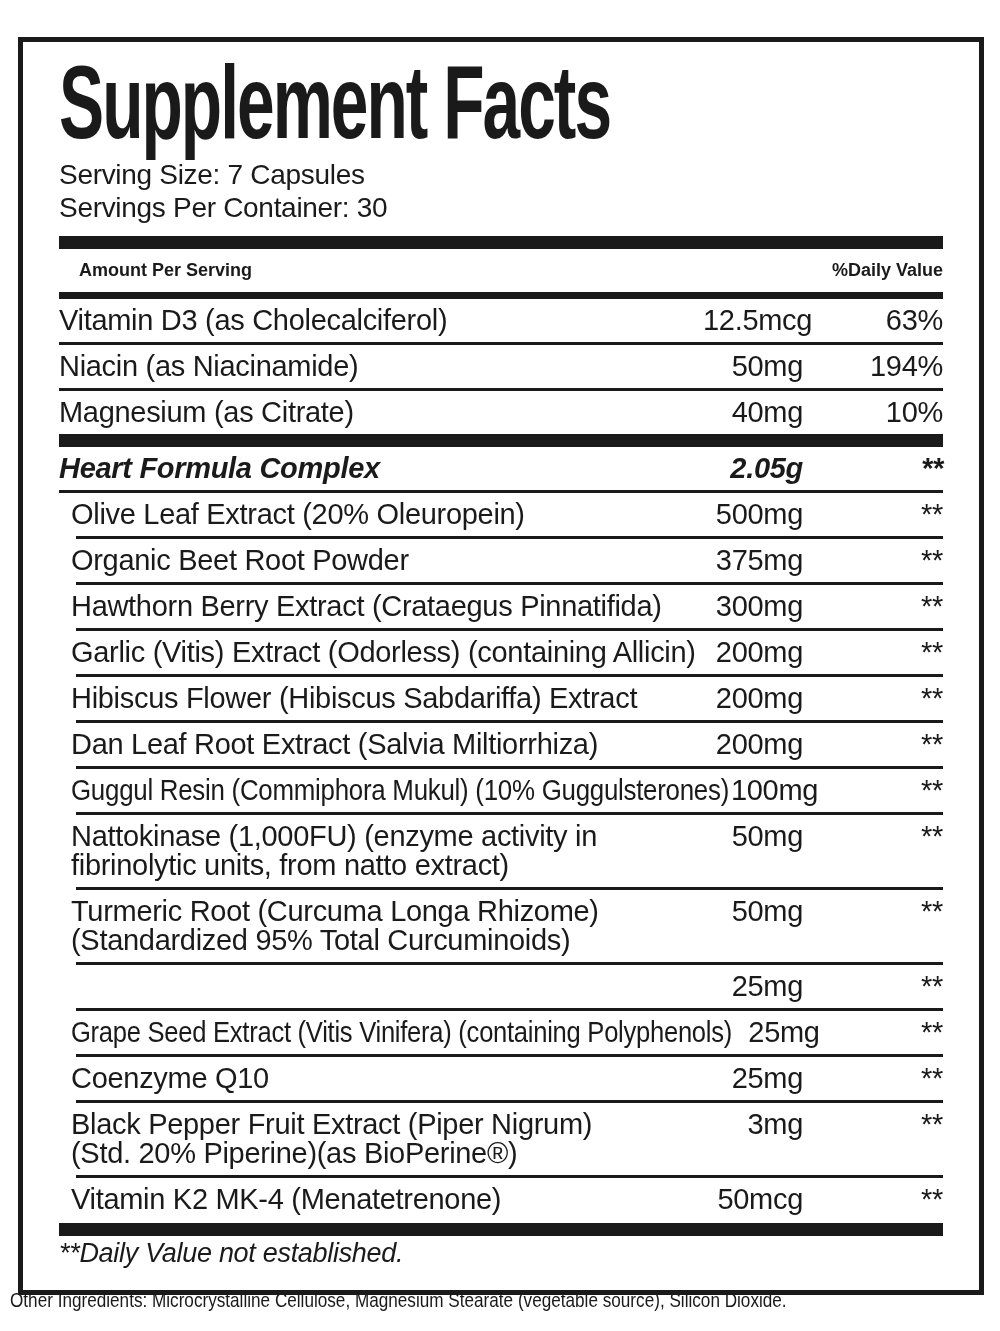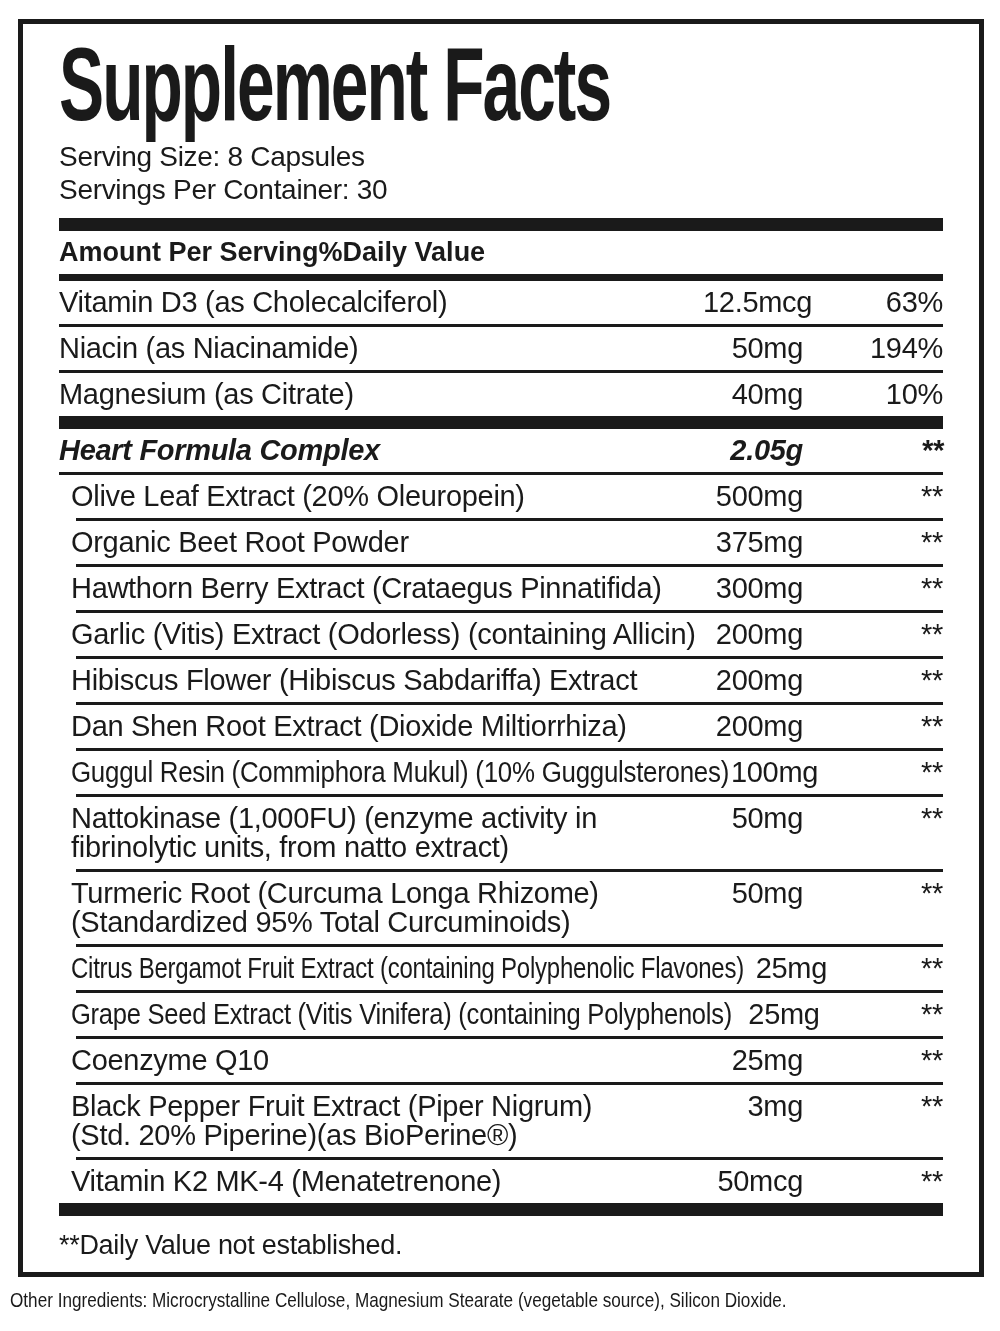--- a/index.html
+++ b/index.html
@@ -11,7 +11,7 @@
     overflow:hidden;
   }
   .facts-box{
-    position:absolute; left:18px; top:19px; width:966px; height:1258px;
+    position:absolute; left:18px; top:37px; width:966px; height:1258px;
     border:5px solid var(--ink); padding:0 36px 22px 36px;
     display:flex; flex-direction:column; overflow:hidden; background:#fff;
   }

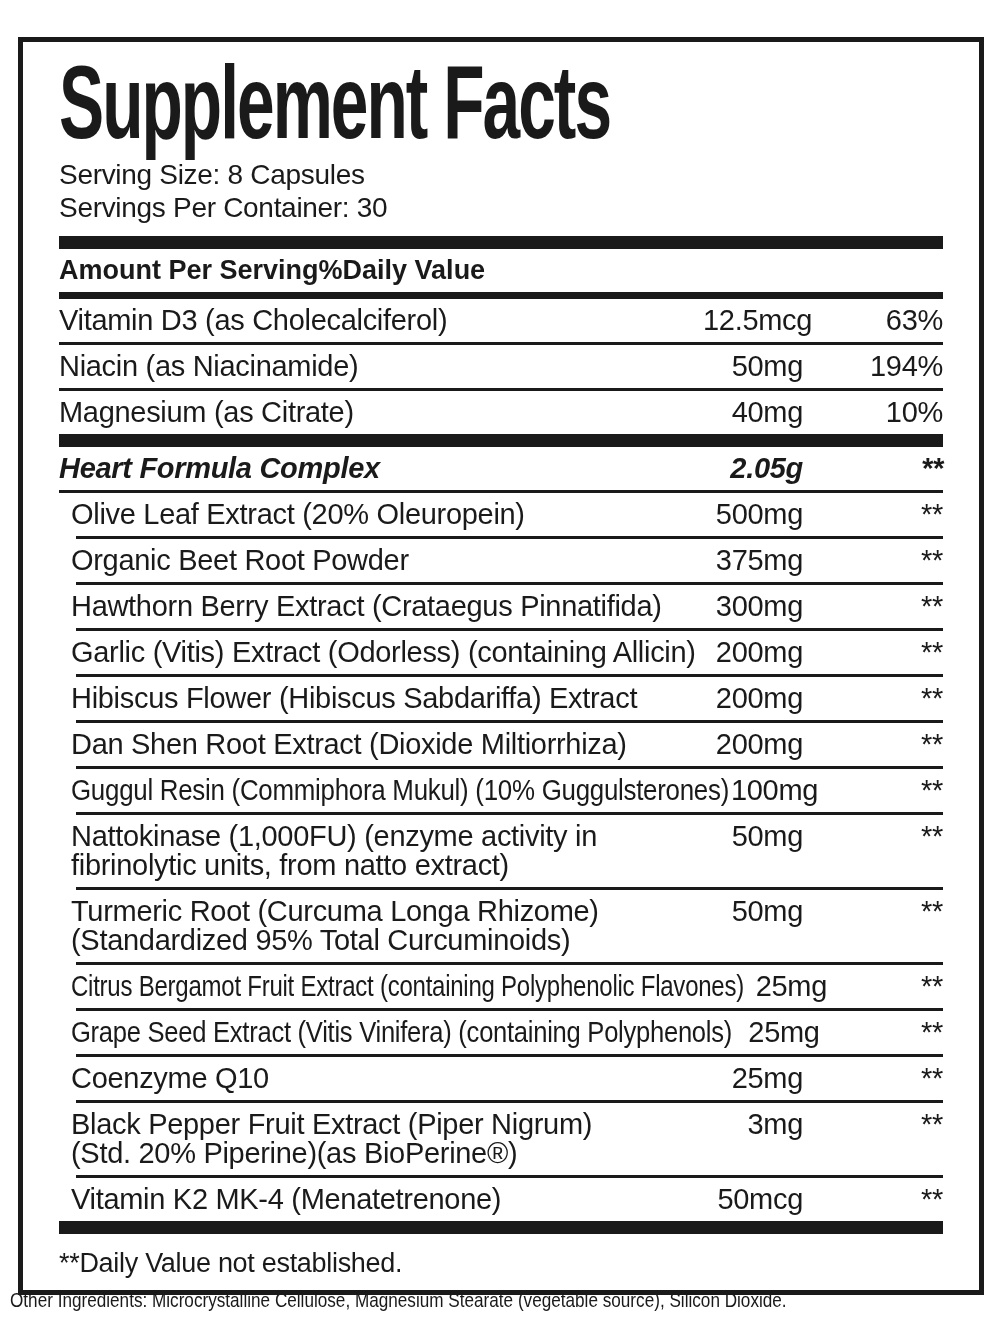--- a/index.html
+++ b/index.html
@@ -53,7 +53,7 @@
 
 <div class="facts-box">
   <div class="title">Supplement Facts</div>
-  <div class="serving">Serving Size: 8 Capsules</div>
+  <div class="serving">Serving Size: 7 Capsules</div>
   <div class="serving">Servings Per Container: 30</div>
 
   <div class="bar-thick bar-top"></div>

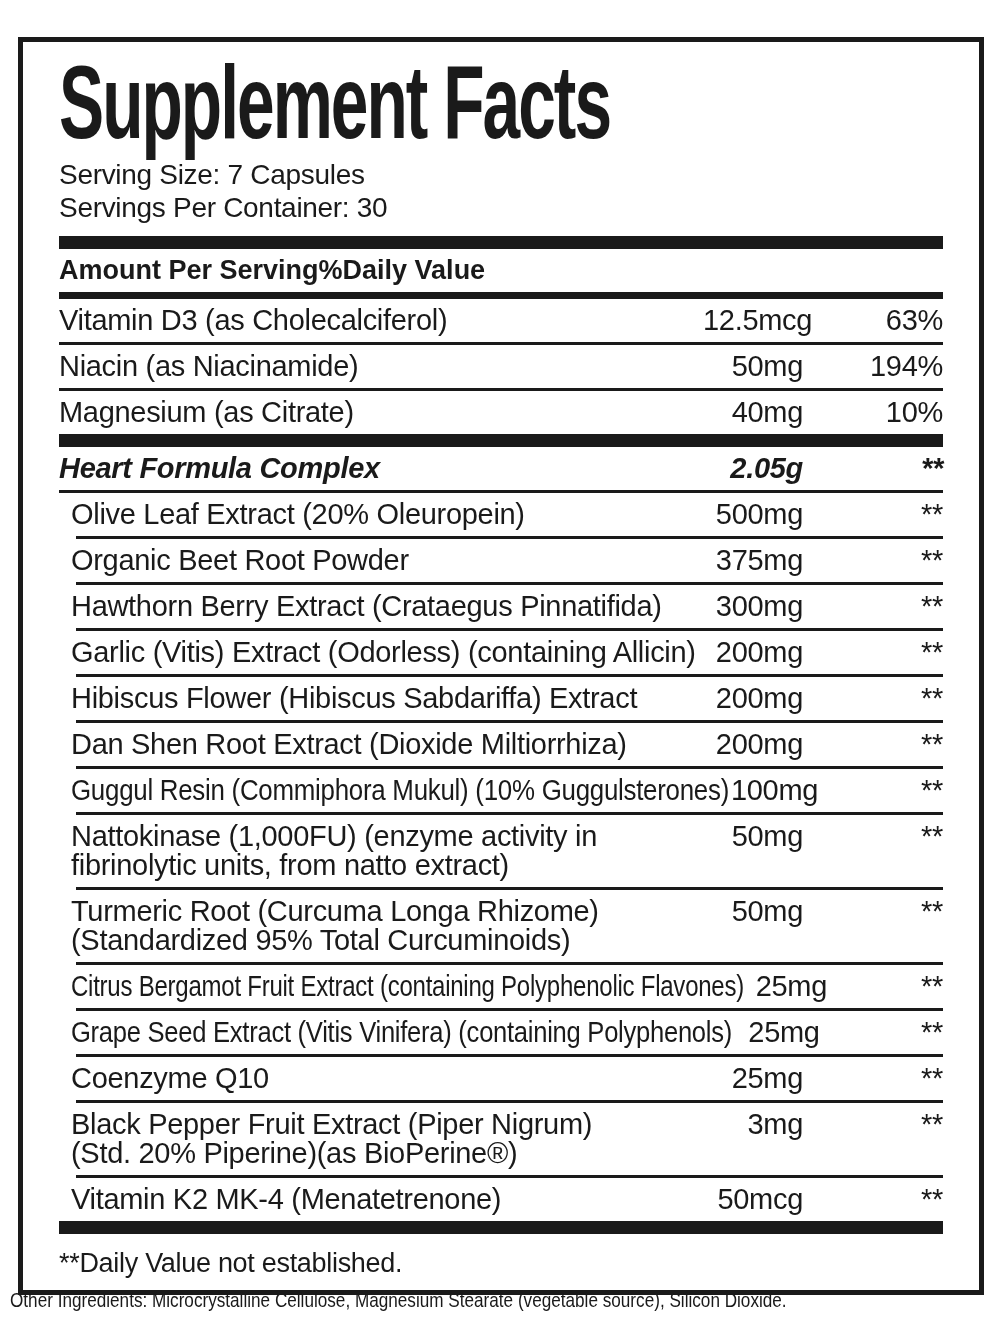--- a/index.html
+++ b/index.html
@@ -28,8 +28,8 @@
   .hr{ height:3px; background:var(--ink); }
   .hr.sub{ margin-left:17px; }
   .head-row{
-    display:flex; align-items:baseline;
-    padding:6px 0 7px 0; font-size:27px; font-weight:700; line-height:30px;
+    display:flex; justify-content:space-between; align-items:baseline;
+    padding:6px 0 7px 0; font-size:18px; font-weight:700; line-height:30px;margin-left:20px;
   }
   .row{
     display:flex; align-items:flex-start;

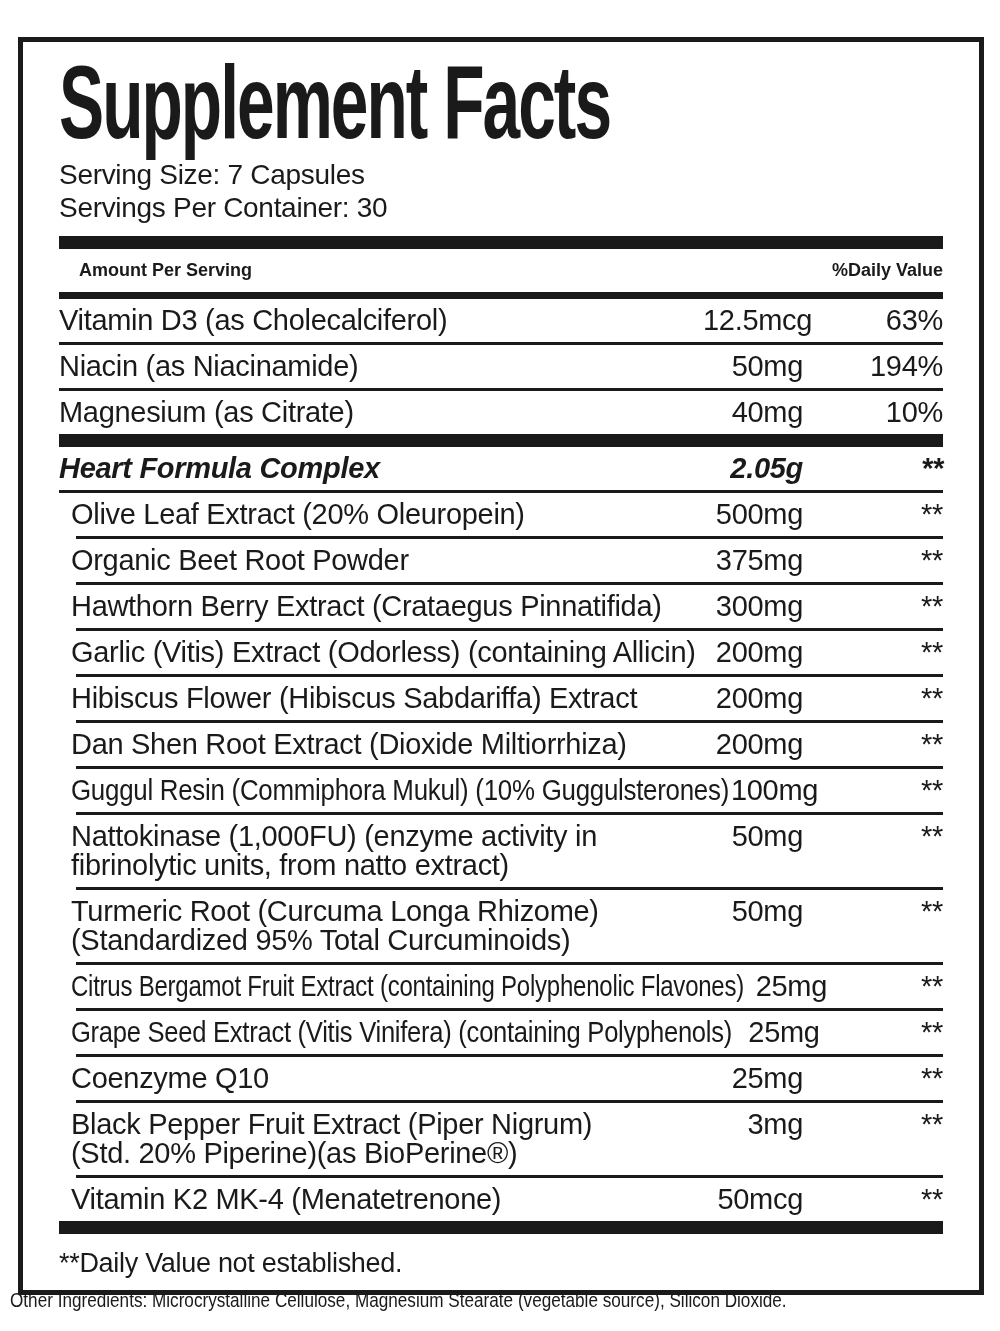--- a/index.html
+++ b/index.html
@@ -153,7 +153,7 @@
       <div class="hr sub"></div>
       <div class="row sub">
     <div class="name">
-      <span class="fit l1">Dan Shen Root Extract (Dioxide Miltiorrhiza)</span>
+      <span class="fit l1">Dan Leaf Root Extract (Salvia Miltiorrhiza)</span>
 
     </div>
     <div class="amount fitnone">200mg</div>

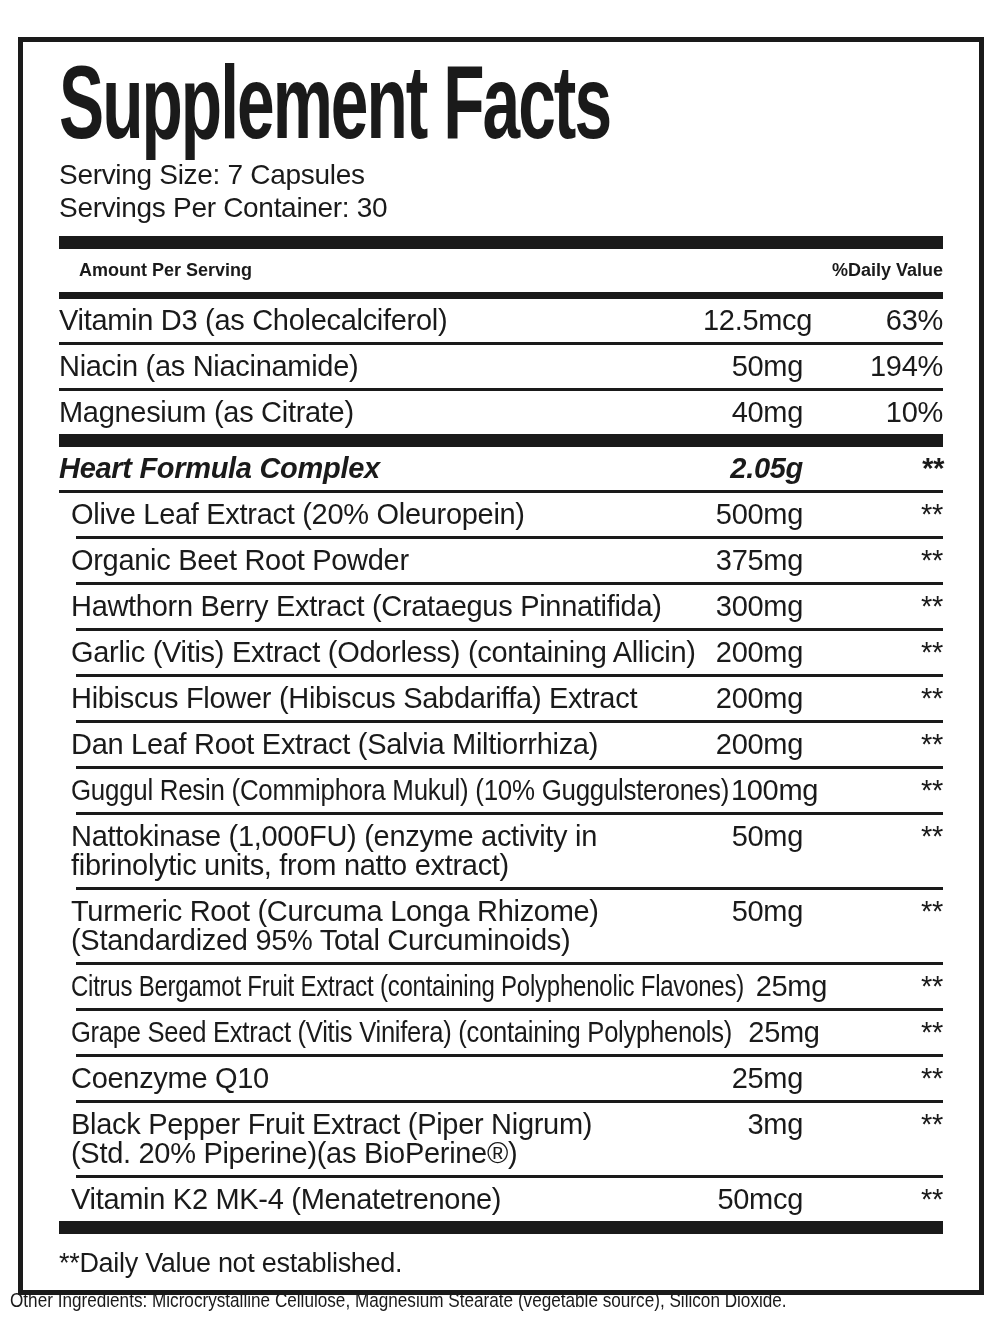--- a/index.html
+++ b/index.html
@@ -188,10 +188,6 @@
   </div>
       <div class="hr sub"></div>
       <div class="row sub">
-    <div class="name">
-      <span class="fit l1" style="transform: scaleX(0.8283);">Citrus Bergamot Fruit Extract (containing Polyphenolic Flavones)</span>
-
-    </div>
     <div class="amount fitnone">25mg</div>
     <div class="dv">**</div>
   </div>

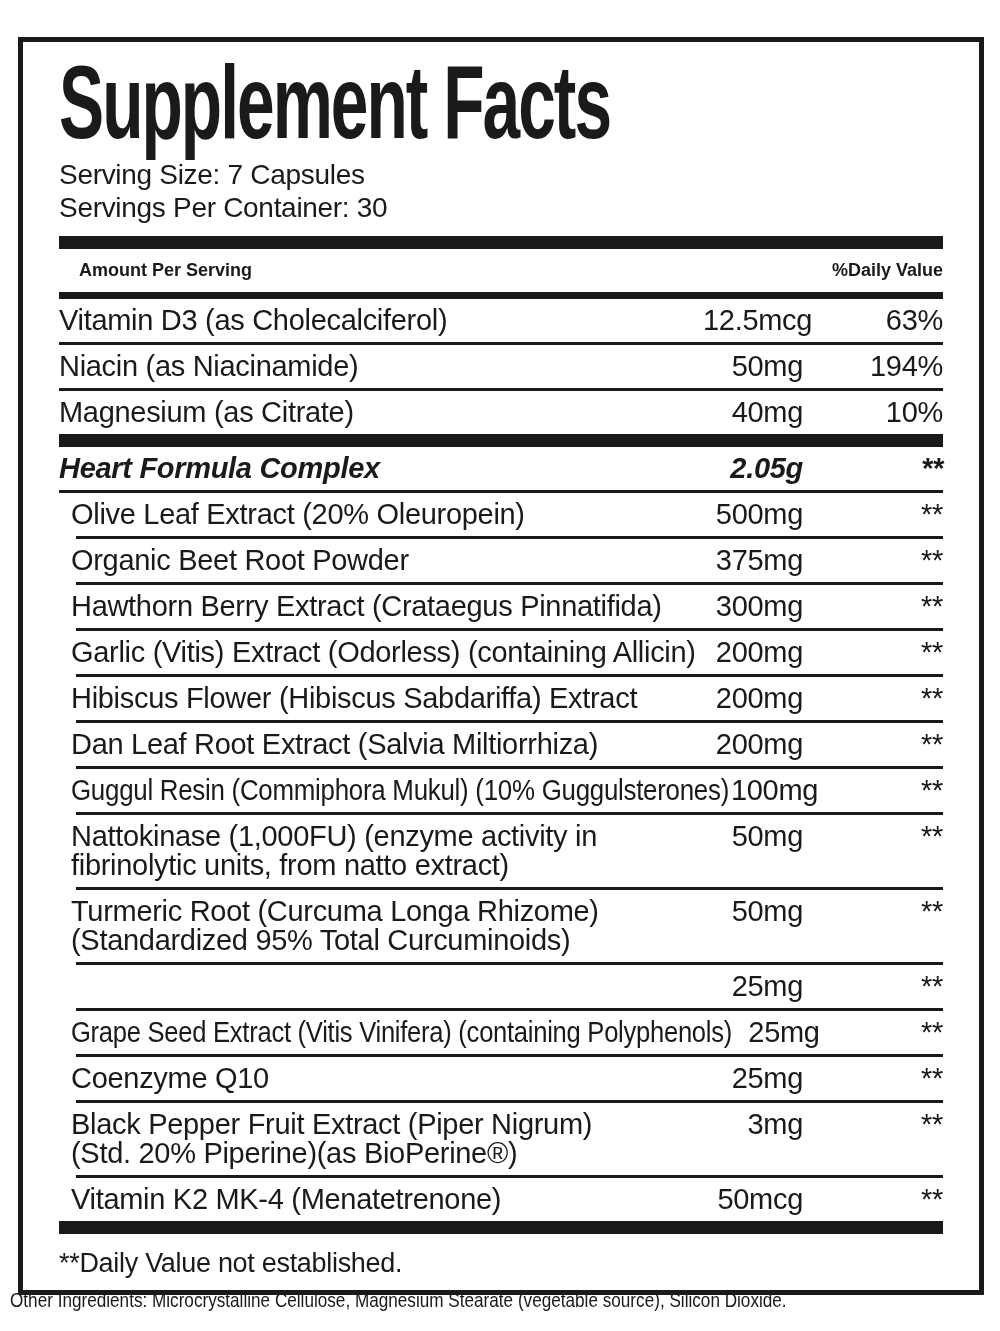--- a/index.html
+++ b/index.html
@@ -42,7 +42,7 @@
   .row.bold{ font-weight:700;font-style:italic; }
   .fit{ display:block; white-space:nowrap; width:max-content; transform-origin:0 50%; }
   .bottom-block{ margin-top:auto; }
-  .footnote{ padding-top:14px; font-size:27px; line-height:30px; letter-spacing:-0.3px; }
+  .footnote{ padding-top:2px; font-size:27px; line-height:30px; letter-spacing:-0.3px;font-style:italic; }
   .other-ing{
     position:absolute; left:10px; top:1285px; width:980px;
     font-size:21px; line-height:30px; overflow:visible;

